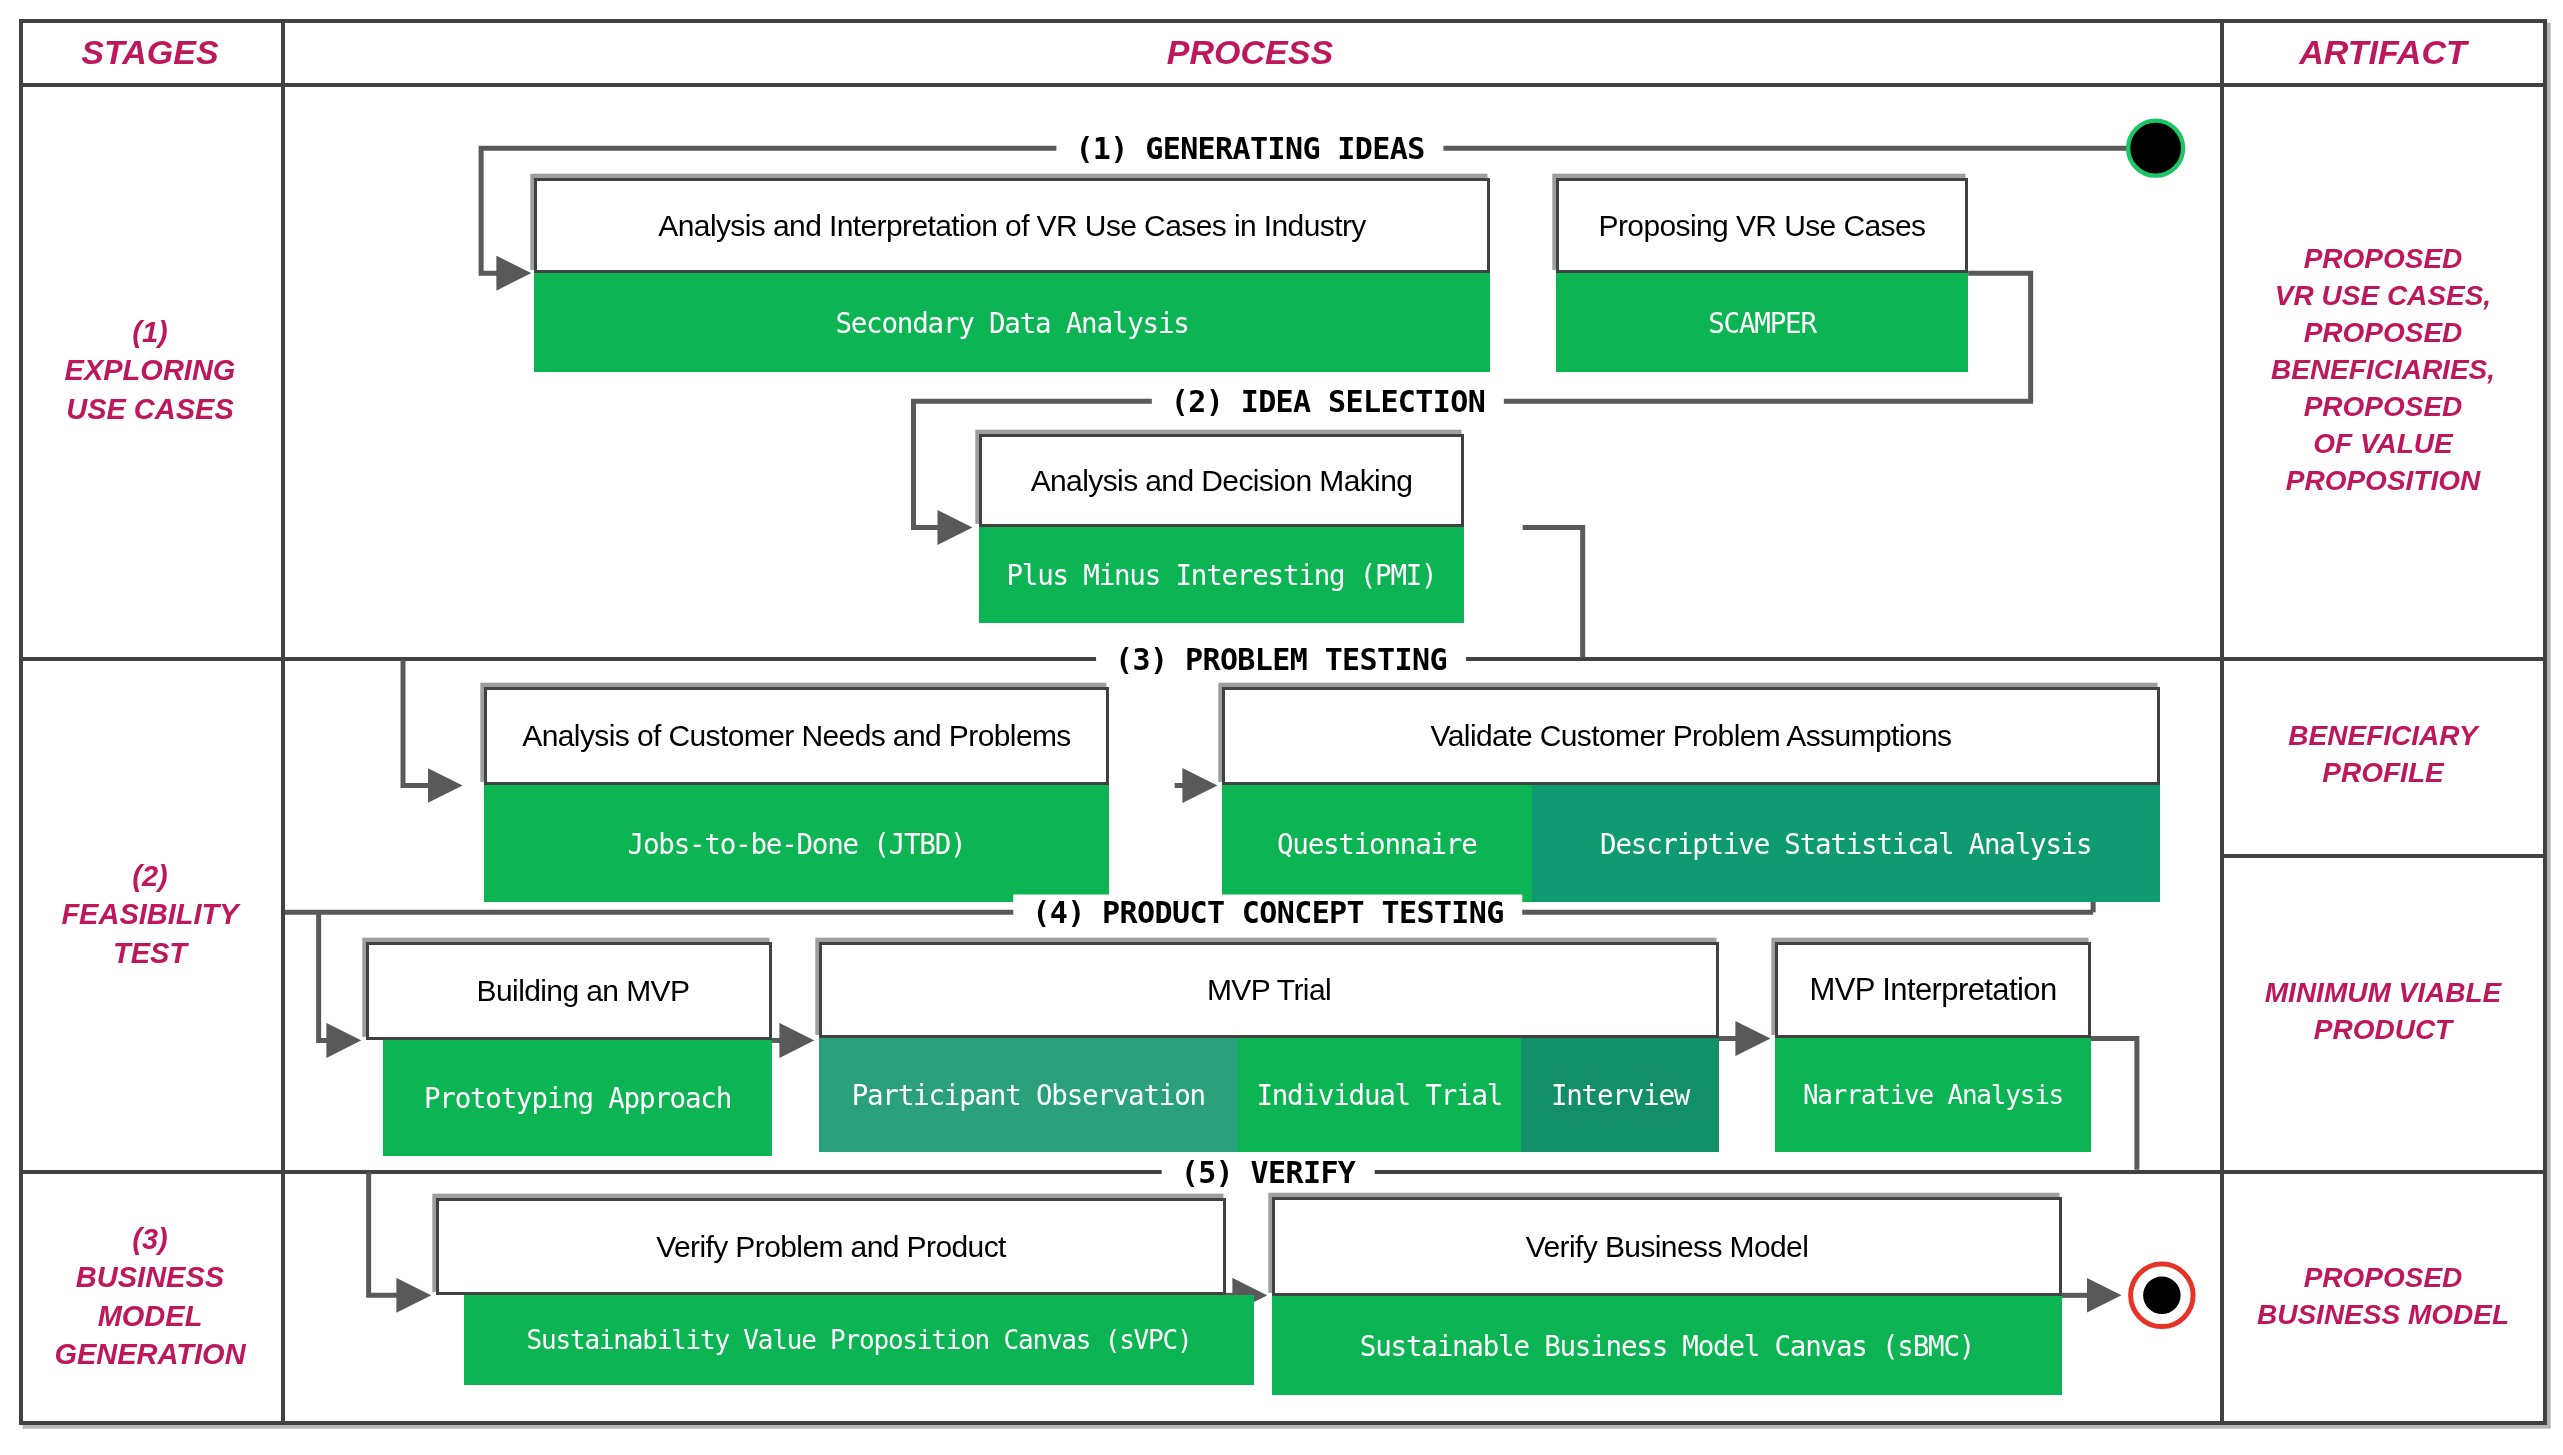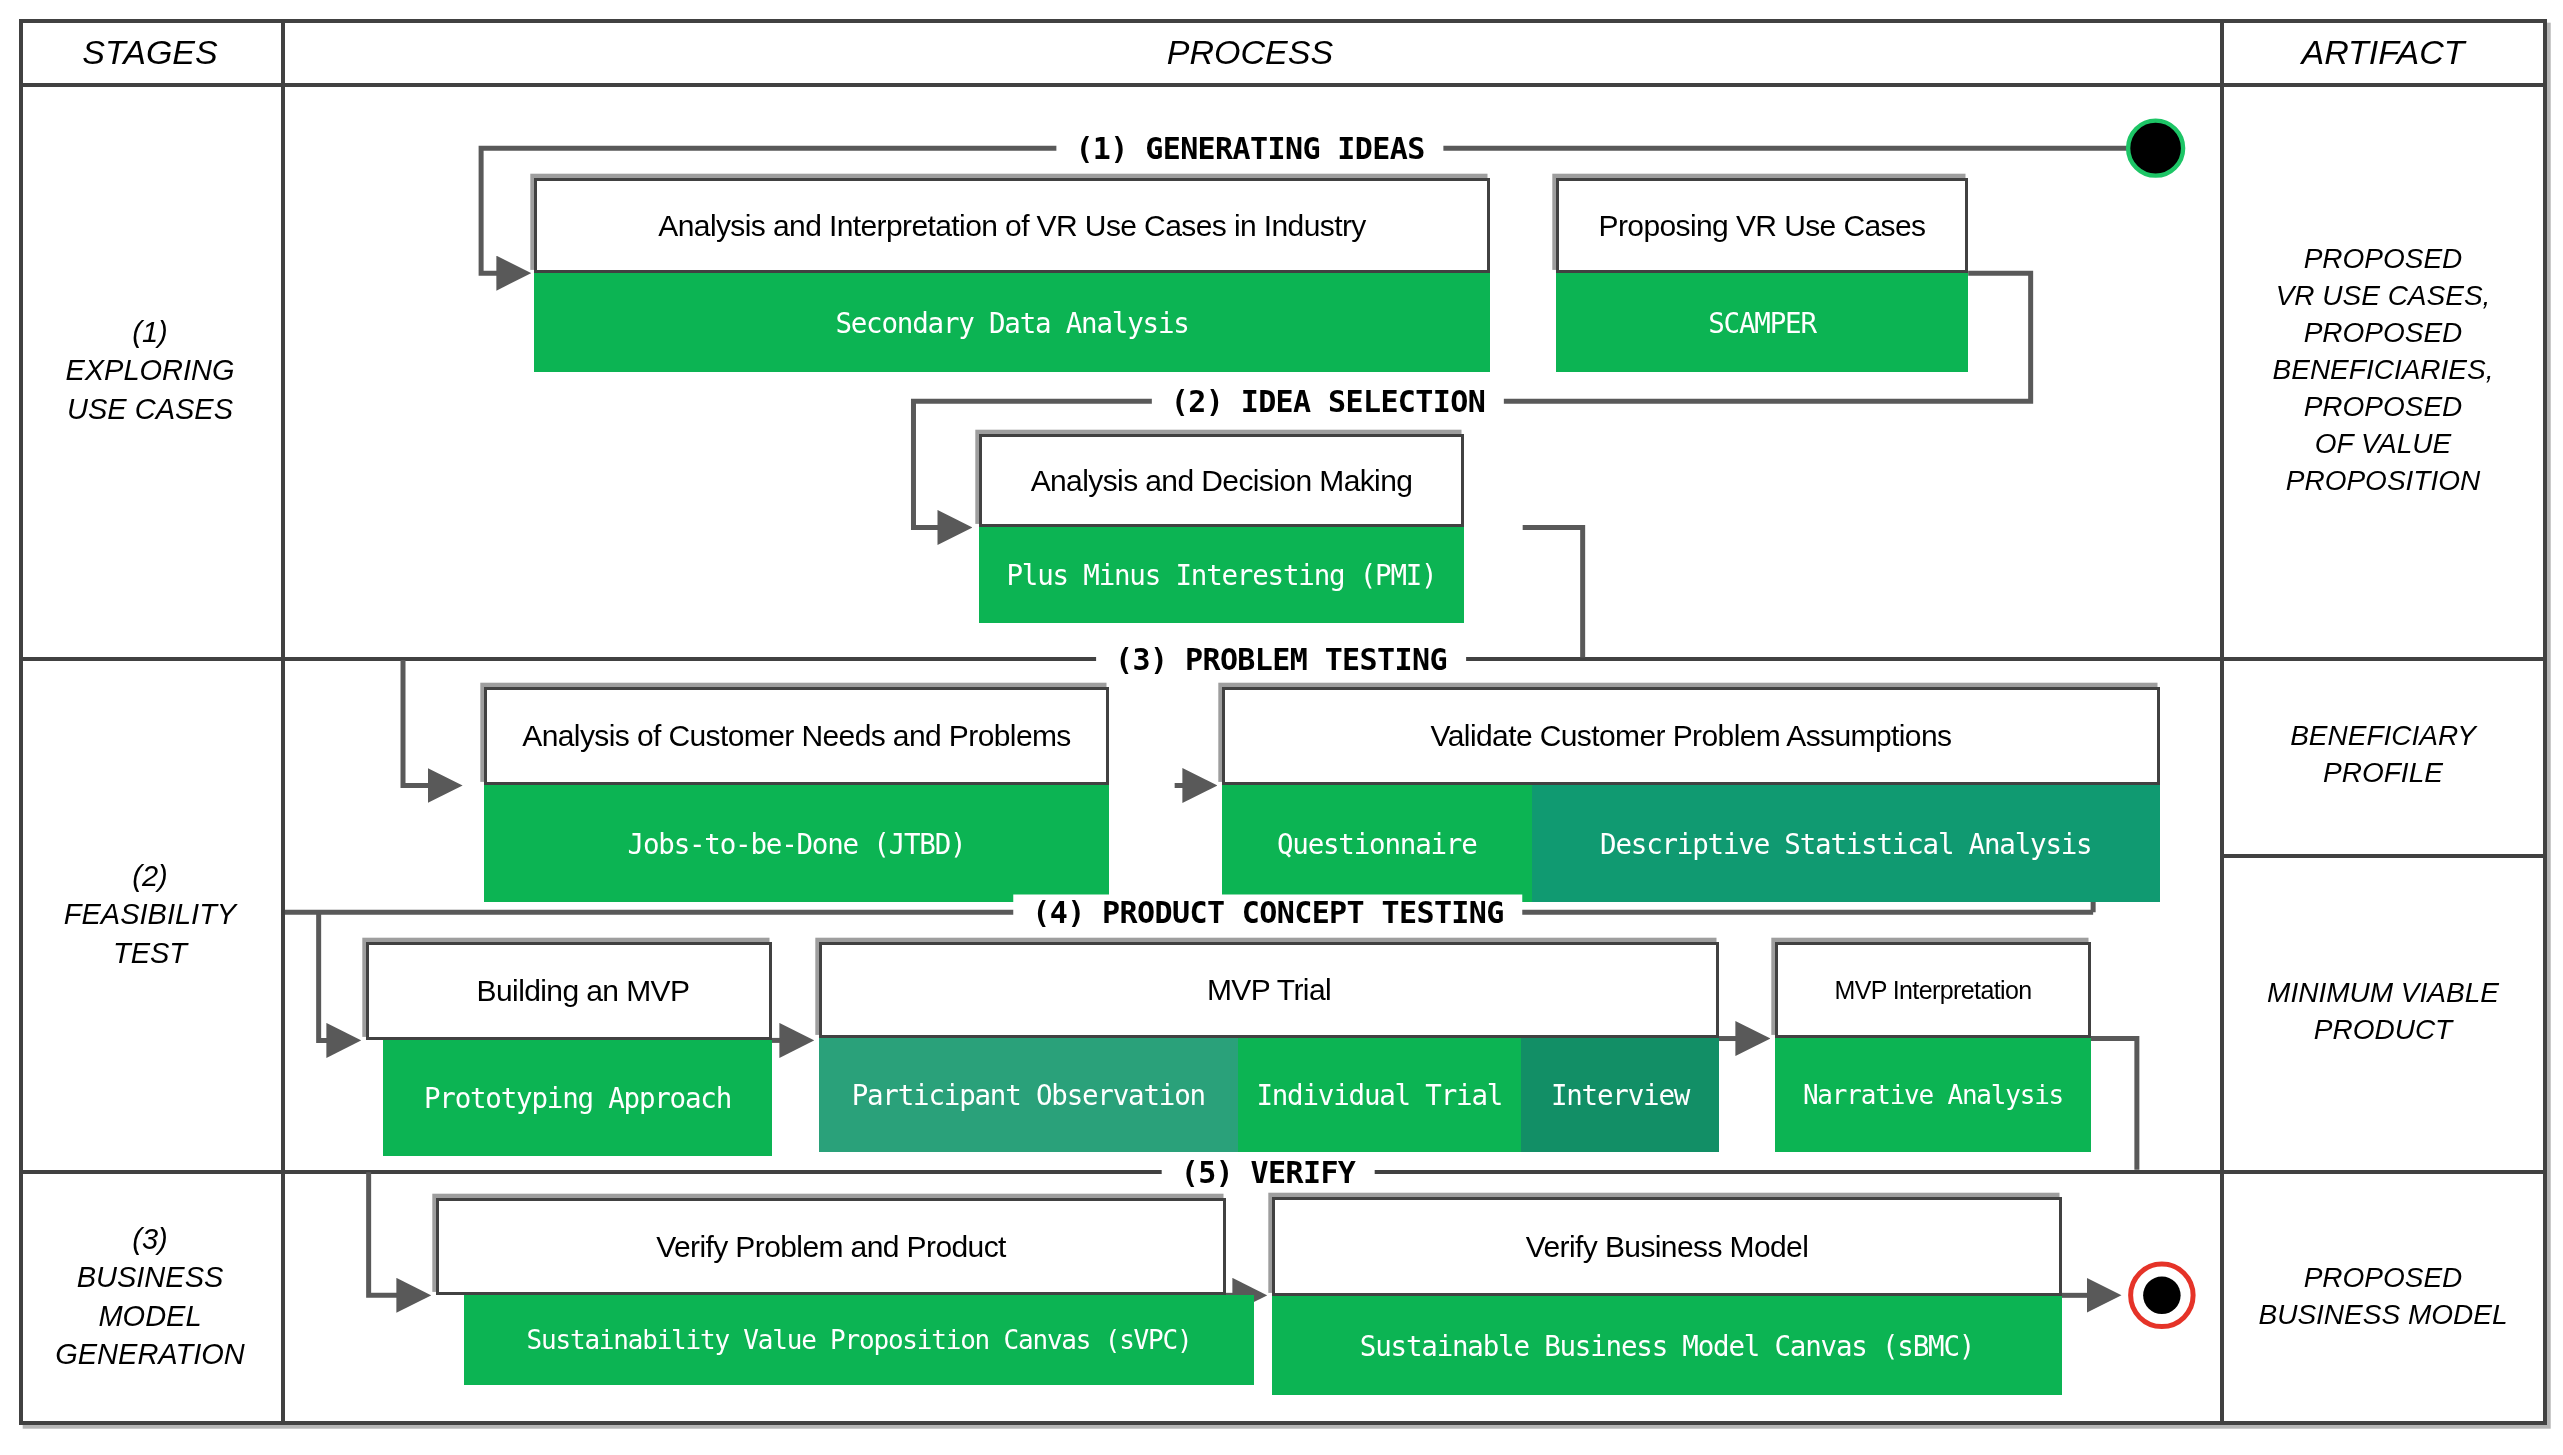--- a/index.html
+++ b/index.html
@@ -14,7 +14,7 @@
 
   
   .cell-label{position:absolute;transform:translate(-50%,-50%);text-align:center;
-              font-style:italic;font-weight:400;color:#000000;white-space:pre-line;z-index:2;}
+              font-style:italic;font-weight:700;color:#be185d;white-space:pre-line;z-index:2;}
   .hdr{font-size:34px;letter-spacing:0px;}
   .stage{font-size:29px;line-height:1.32;width:256px;}
   .artifact{font-size:28px;line-height:1.32;width:319px;}

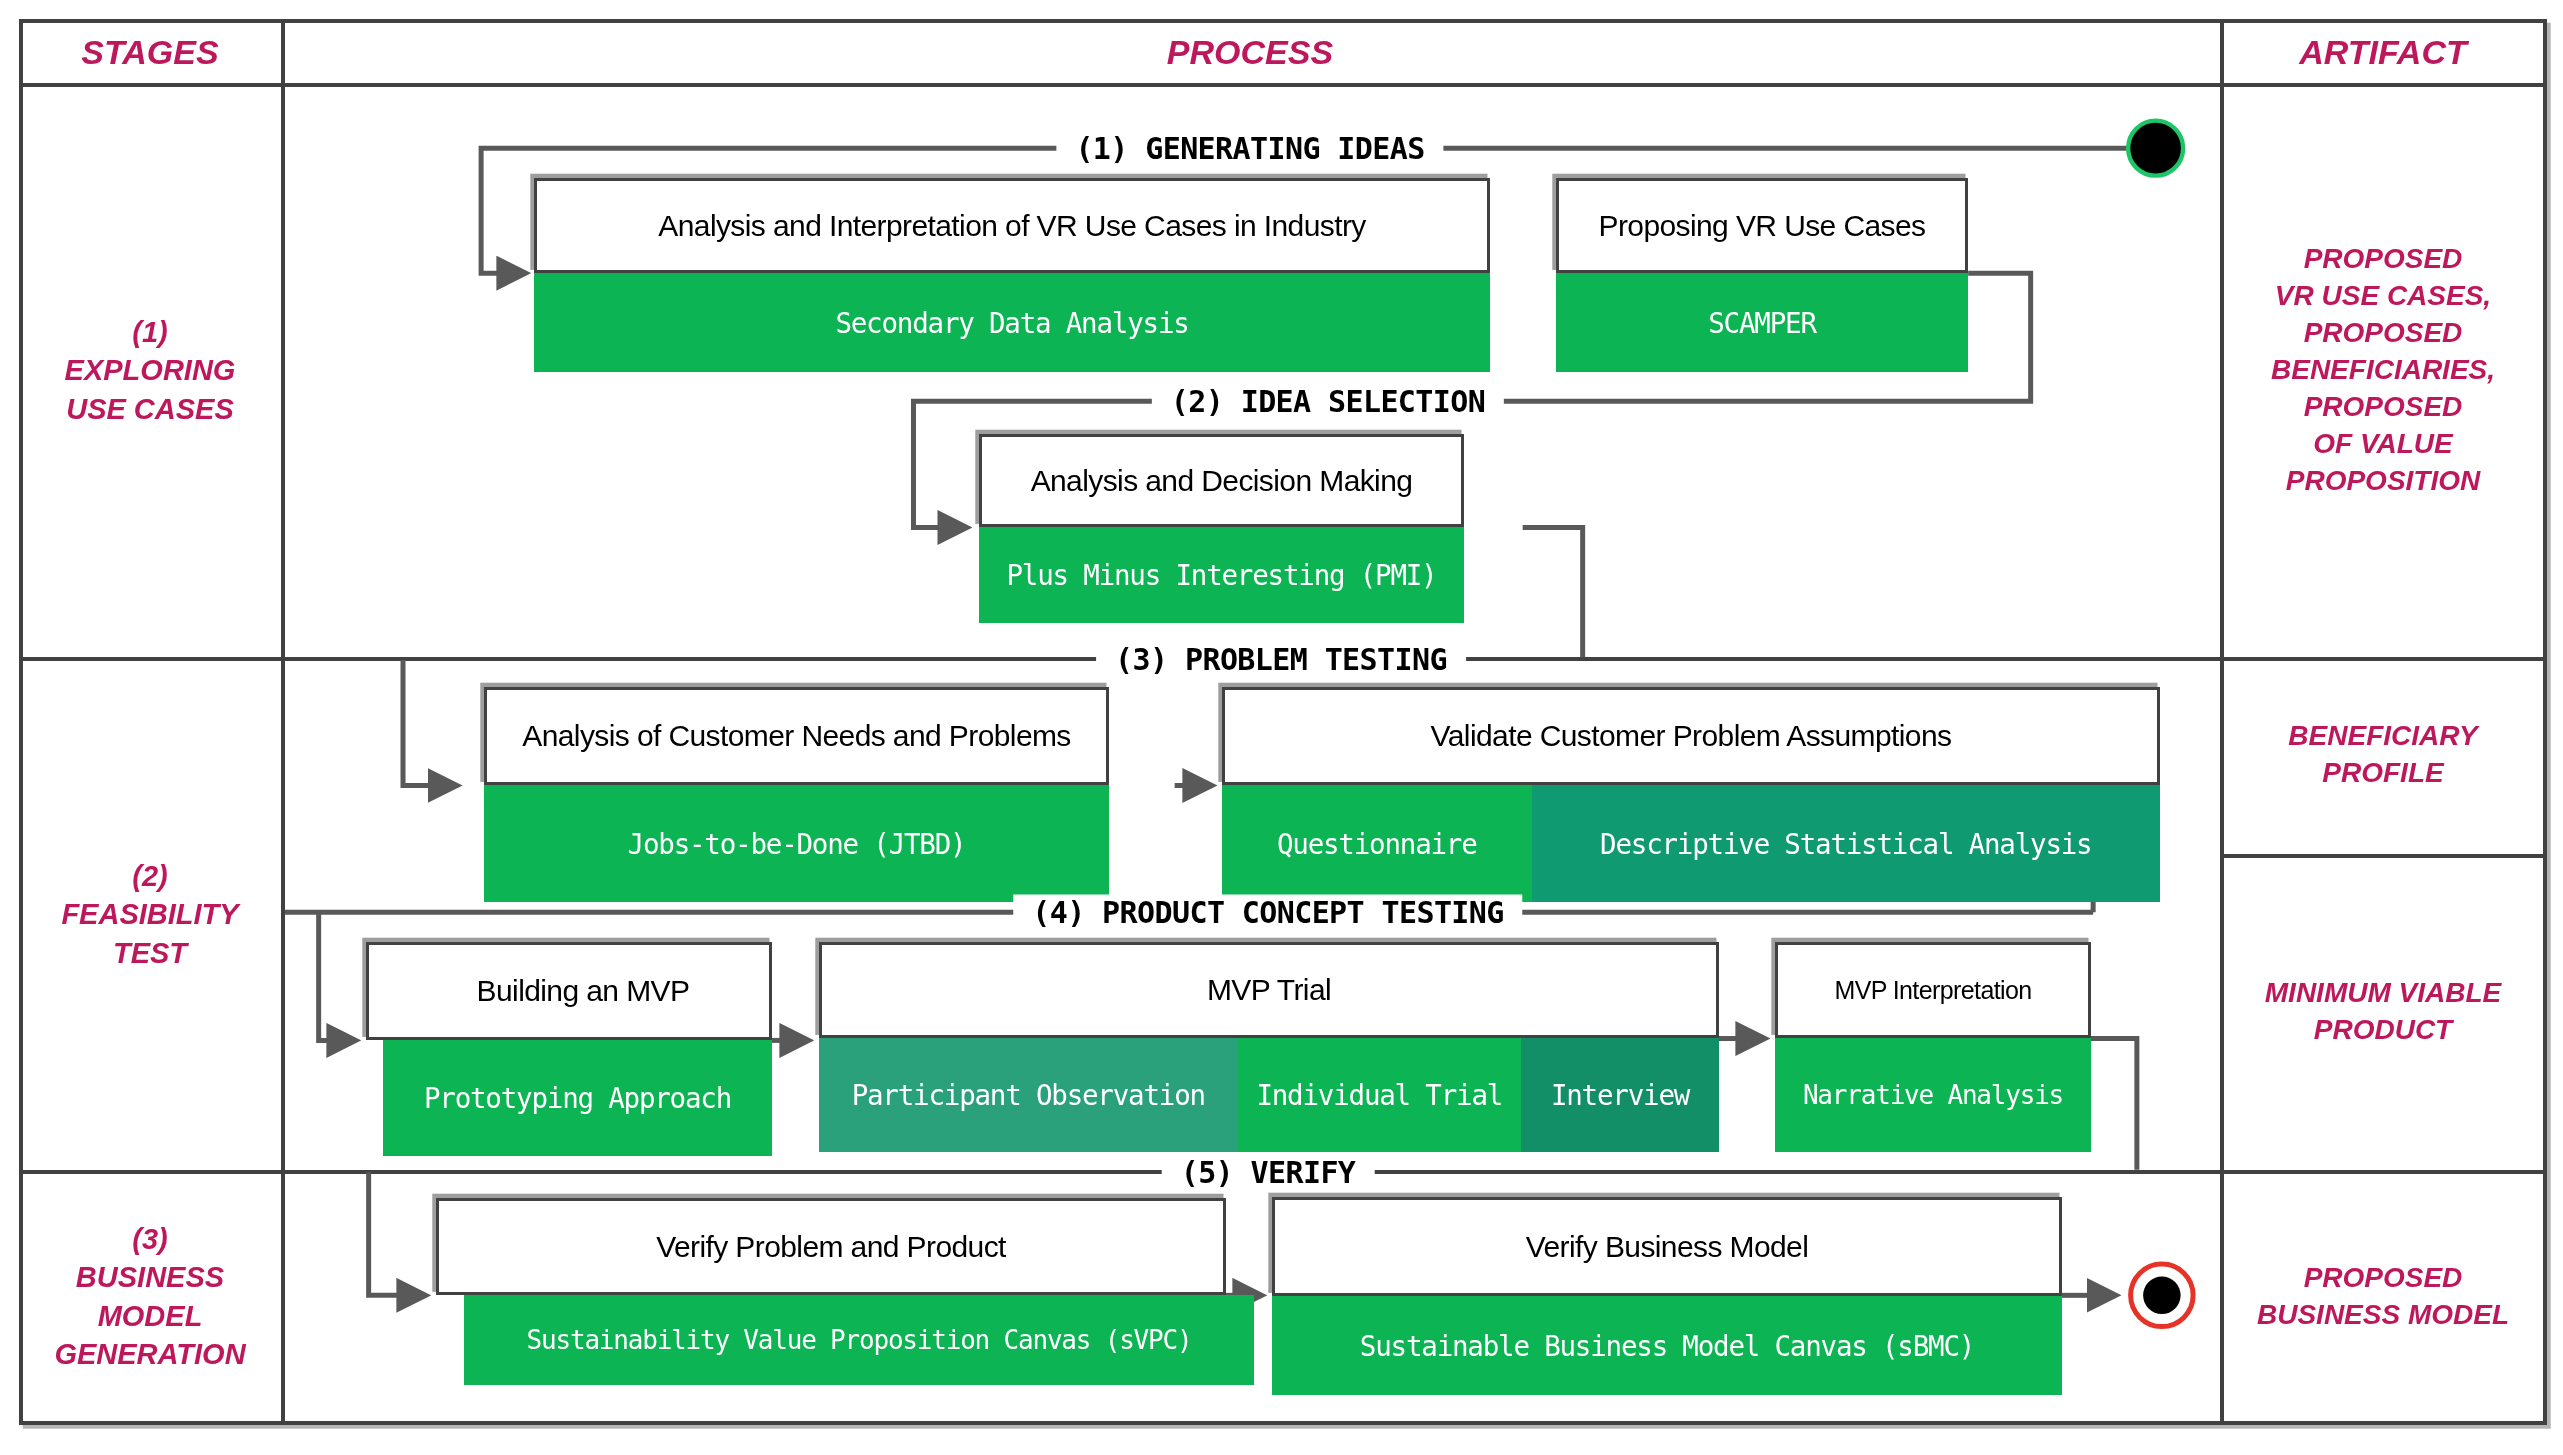--- a/index.html
+++ b/index.html
@@ -167,7 +167,7 @@
   </div>
 
   <div class="activity" style="left:1775px;top:942px;width:316px;">
-    <div class="title" style="height:96px;font-size:25px;">MVP Interpretation</div>
+    <div class="title" style="height:96px;font-size:31px;">MVP Interpretation</div>
     <div class="methods" style="height:114px;">
       <div class="chip c-green" style="flex:1;font-size:26px;">Narrative Analysis</div>
     </div>

